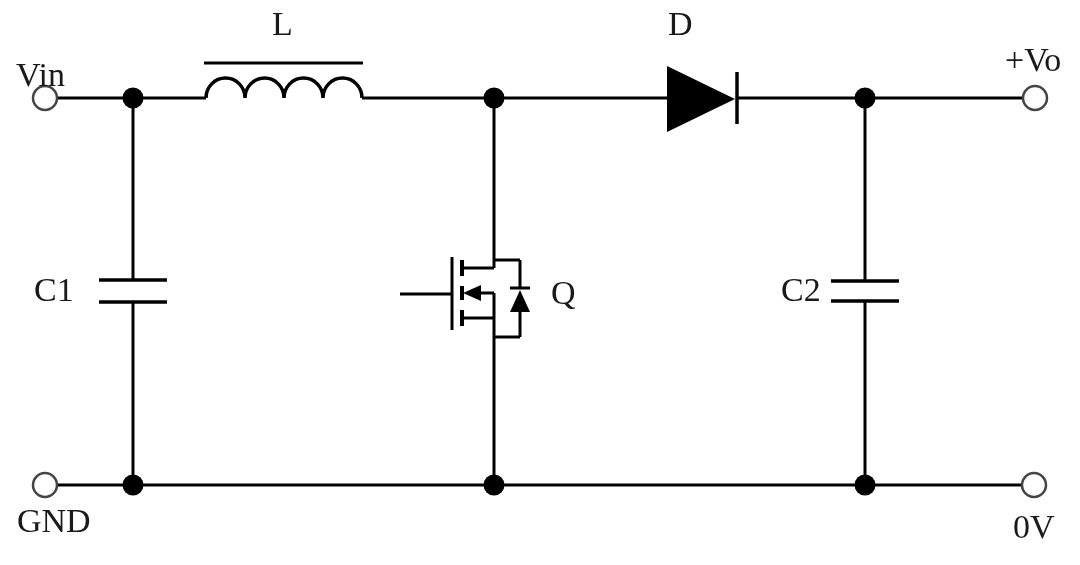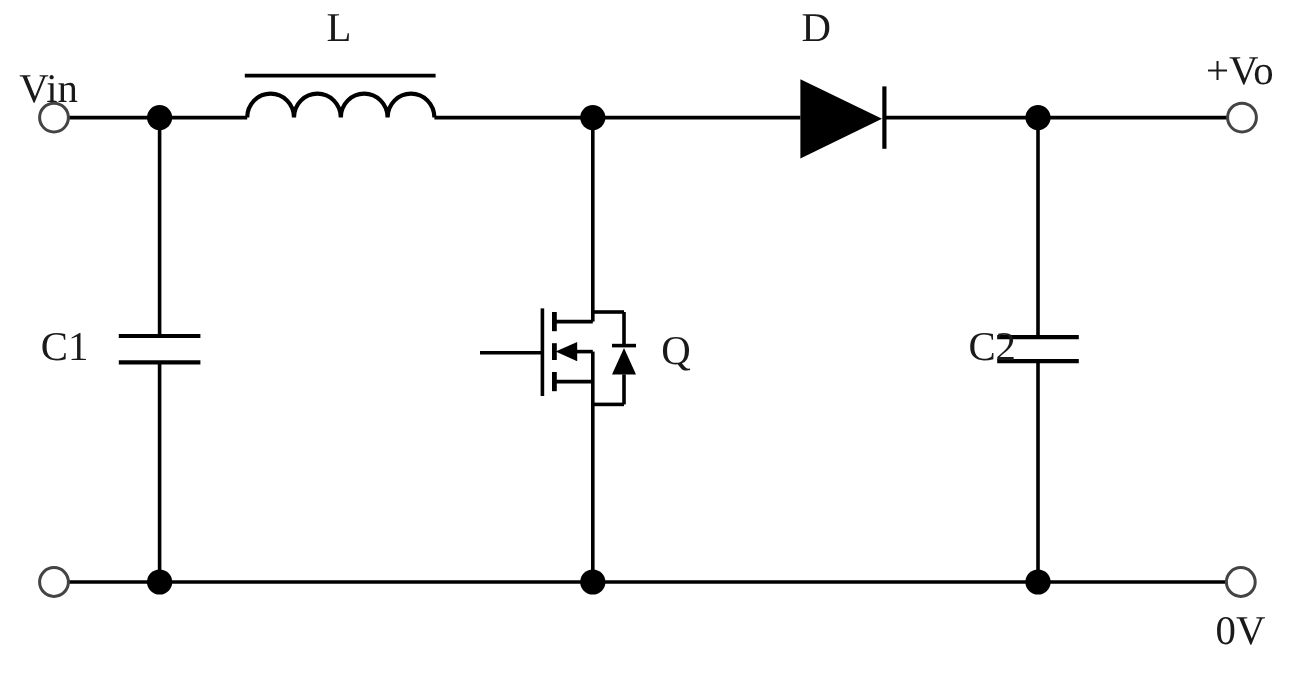--- a/index.html
+++ b/index.html
@@ -118,7 +118,7 @@
   <span class="lbl" style="left:1005px;top:43px;">+Vo</span>
   <span class="lbl" style="left:34px;  top:273px;">C1</span>
   <span class="lbl" style="left:551px; top:276px;">Q</span>
-  <span class="lbl" style="left:807px; top:273px;">C2</span>
+  <span class="lbl" style="left:781px; top:273px;">C2</span>
   <span class="lbl" style="left:1013px;top:510px;">0V</span>
 
 </div>

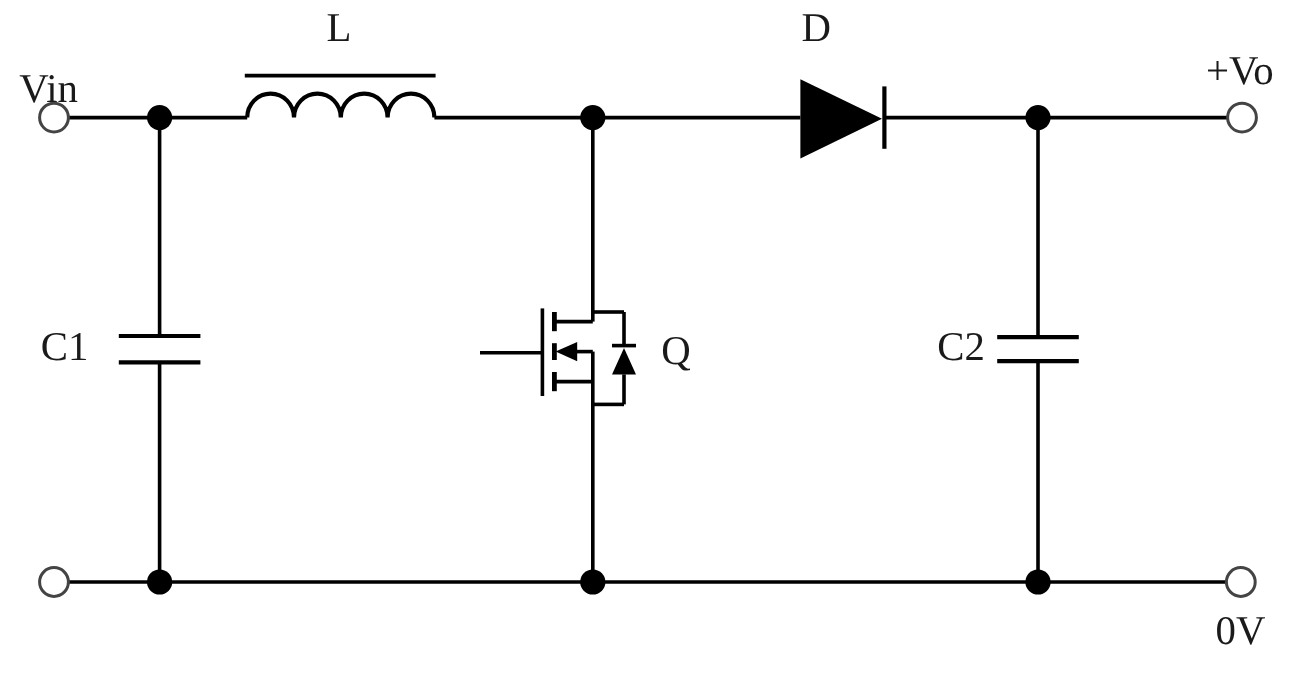--- a/index.html
+++ b/index.html
@@ -119,6 +119,7 @@
   <span class="lbl" style="left:34px;  top:273px;">C1</span>
   <span class="lbl" style="left:551px; top:276px;">Q</span>
   <span class="lbl" style="left:781px; top:273px;">C2</span>
+  <span class="lbl" style="left:17px;  top:504px;">GND</span>
   <span class="lbl" style="left:1013px;top:510px;">0V</span>
 
 </div>

